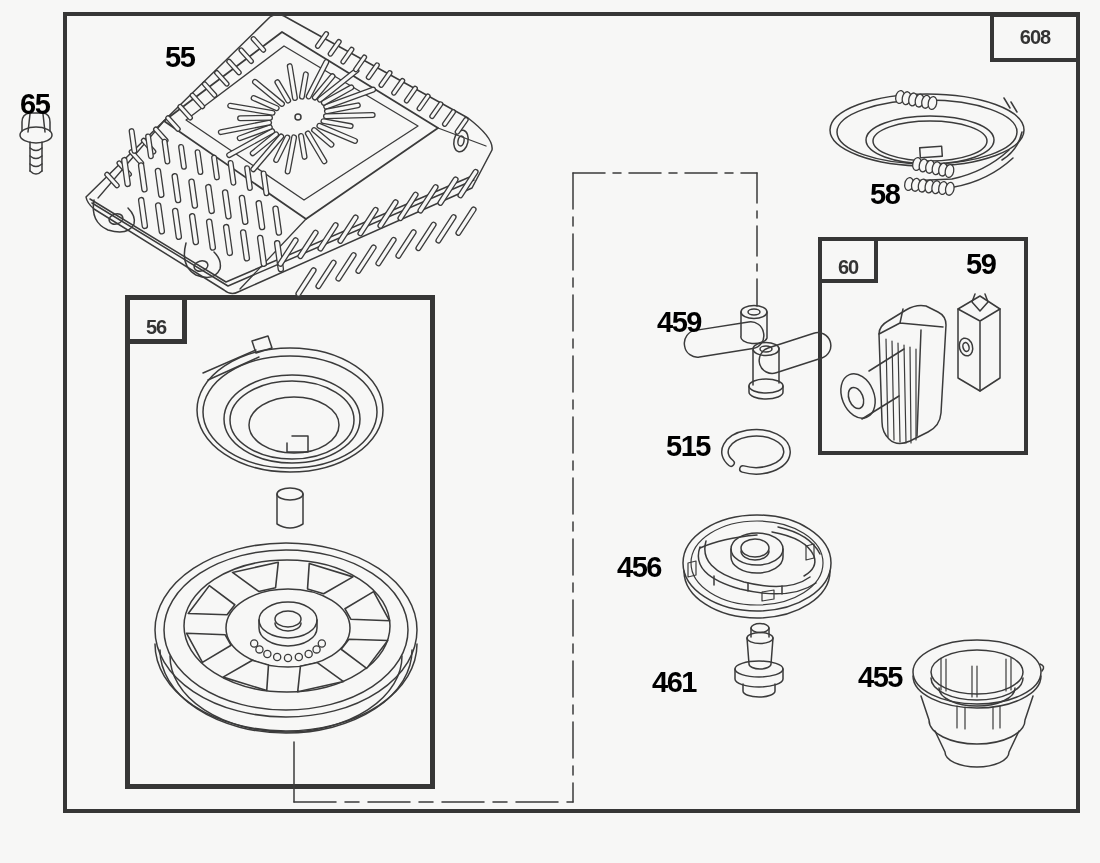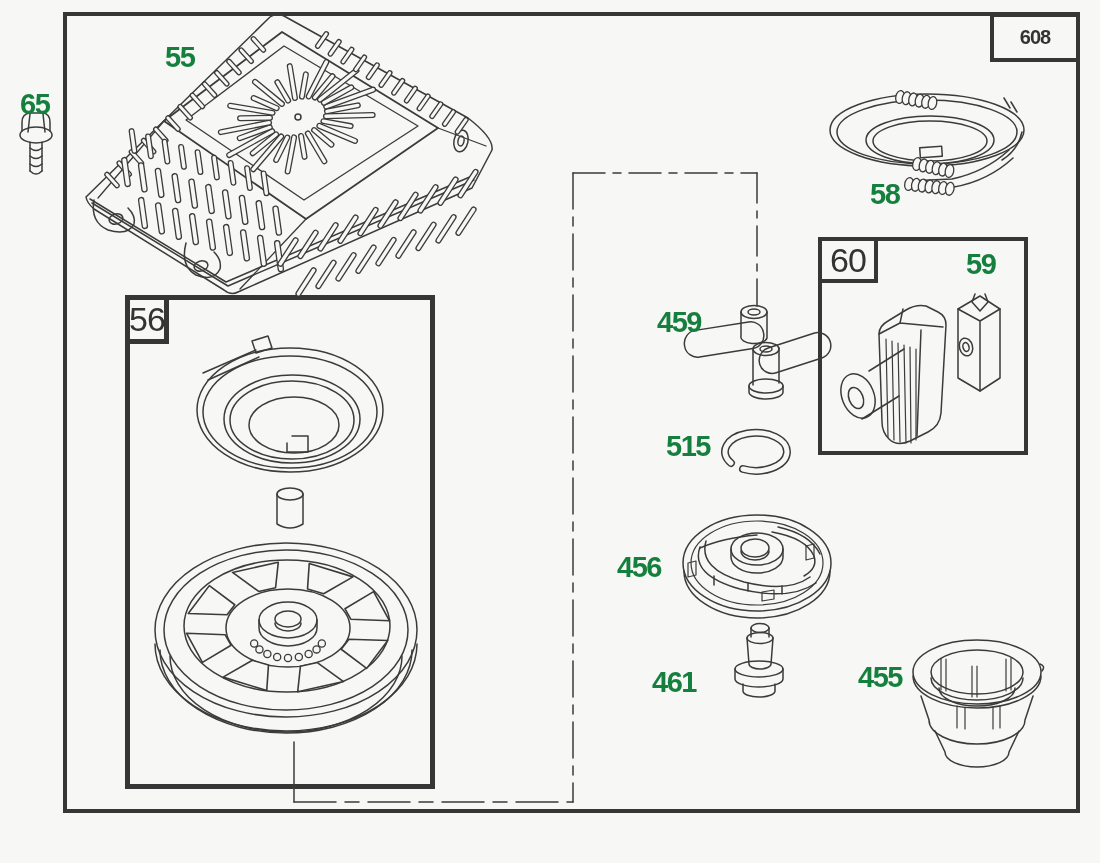--- a/index.html
+++ b/index.html
@@ -15,7 +15,7 @@
   .box608{position:absolute;box-sizing:border-box;border:4px solid #363636;border-top-width:5px;
           display:flex;align-items:center;justify-content:center;
           font-weight:bold;font-size:20px;letter-spacing:-1px;background:#f7f7f6;}
-  .plabel{position:absolute;font-weight:bold;font-size:29px;letter-spacing:-1.5px;color:#15803d;}
+  .plabel{position:absolute;font-weight:bold;font-size:29px;letter-spacing:-1.5px;color:#000000;}
   .caption{position:absolute;left:63px;top:825px;width:1017px;text-align:center;
            font-weight:bold;font-size:23px;color:#2e2e2e;}
   svg{position:absolute;left:0;top:0;}

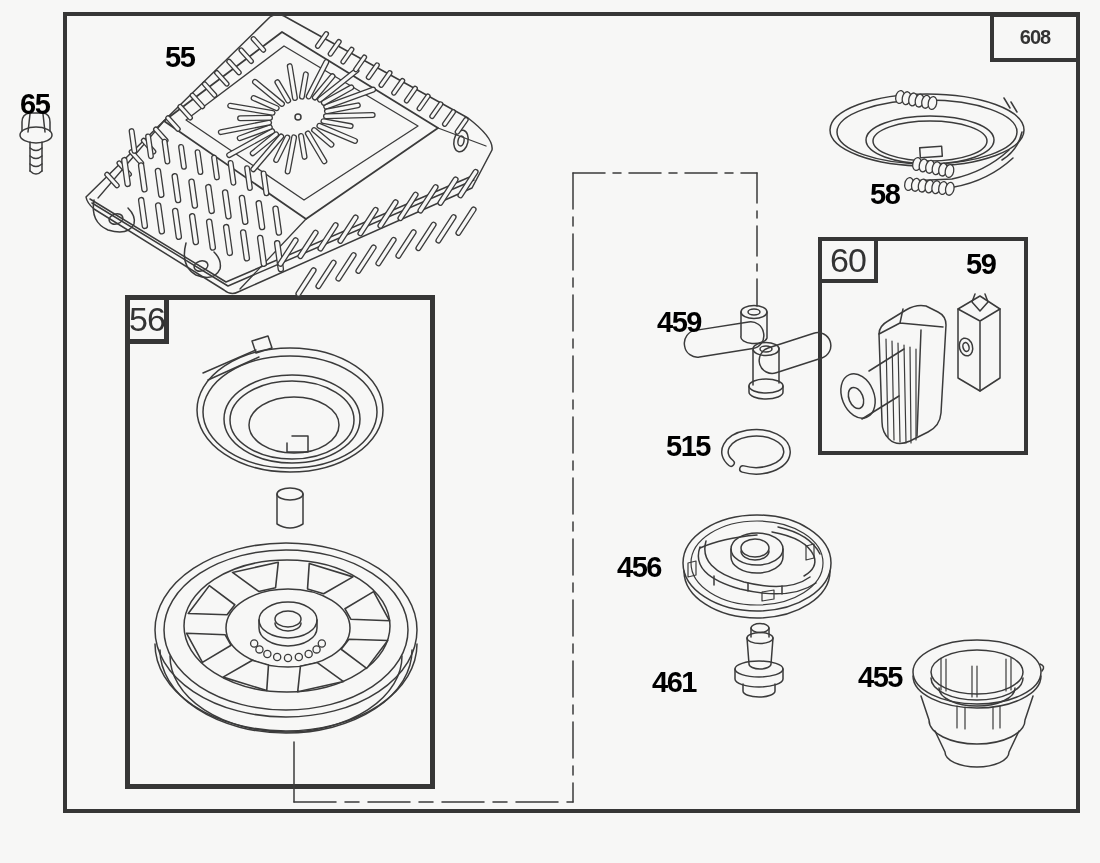--- a/index.html
+++ b/index.html
@@ -8,8 +8,8 @@
   .frame{position:absolute;border:4px solid #363636;box-sizing:border-box;background:transparent;}
   .frame56{border-width:5px;}
   .tab{position:absolute;box-sizing:border-box;background:#f7f7f6;
-       display:flex;align-items:flex-start;justify-content:center;
-       font-weight:normal;font-size:34px;letter-spacing:-1px;color:#333;}
+       display:flex;align-items:flex-end;justify-content:center;
+       font-weight:bold;font-size:20px;letter-spacing:-1px;color:#333;}
   .tab56{border-right:5px solid #363636;border-bottom:5px solid #363636;}
   .tab60{border-right:4px solid #363636;border-bottom:4px solid #363636;}
   .box608{position:absolute;box-sizing:border-box;border:4px solid #363636;border-top-width:5px;

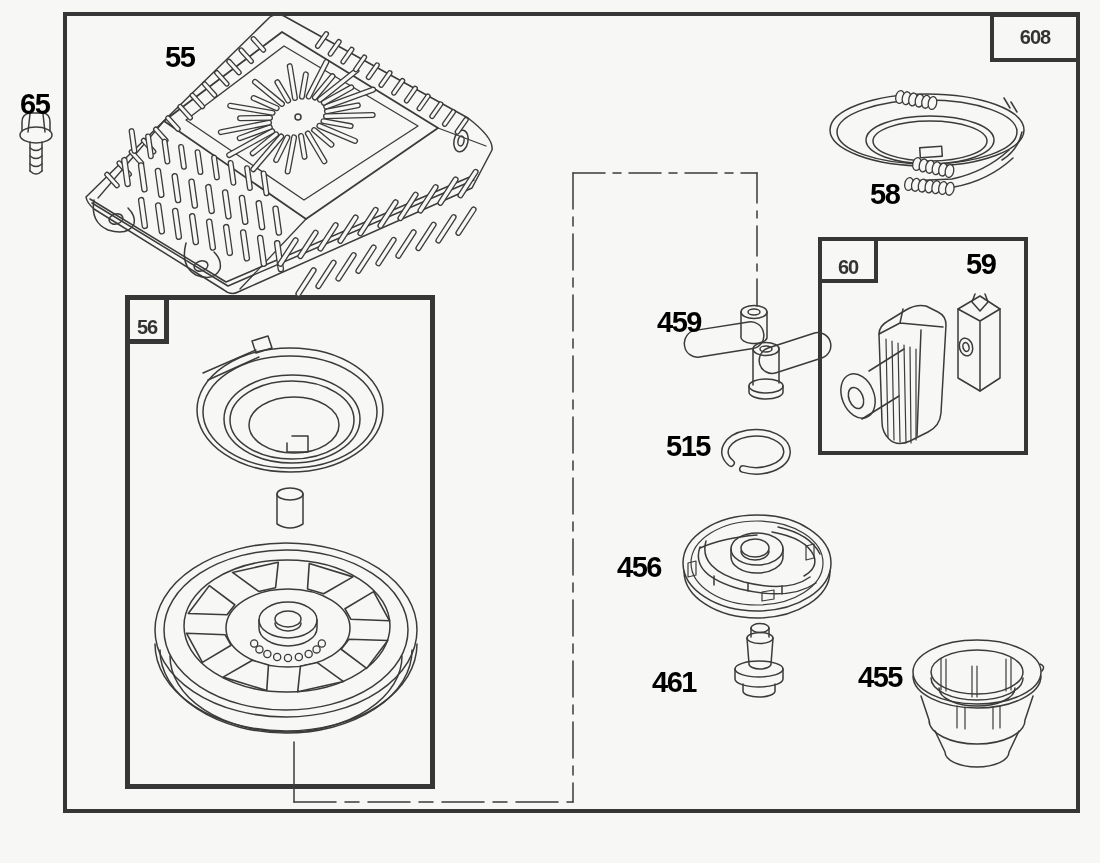--- a/index.html
+++ b/index.html
@@ -33,7 +33,7 @@
   </div>
 
   <div class="frame frame56" style="left:125px;top:295px;width:310px;height:494px;"></div>
-  <div class="tab tab56" style="left:130px;top:300px;width:39px;height:44px;">
+  <div class="tab tab56" style="left:130px;top:300px;width:57px;height:44px;">
     <span>56</span>
   </div>
 

